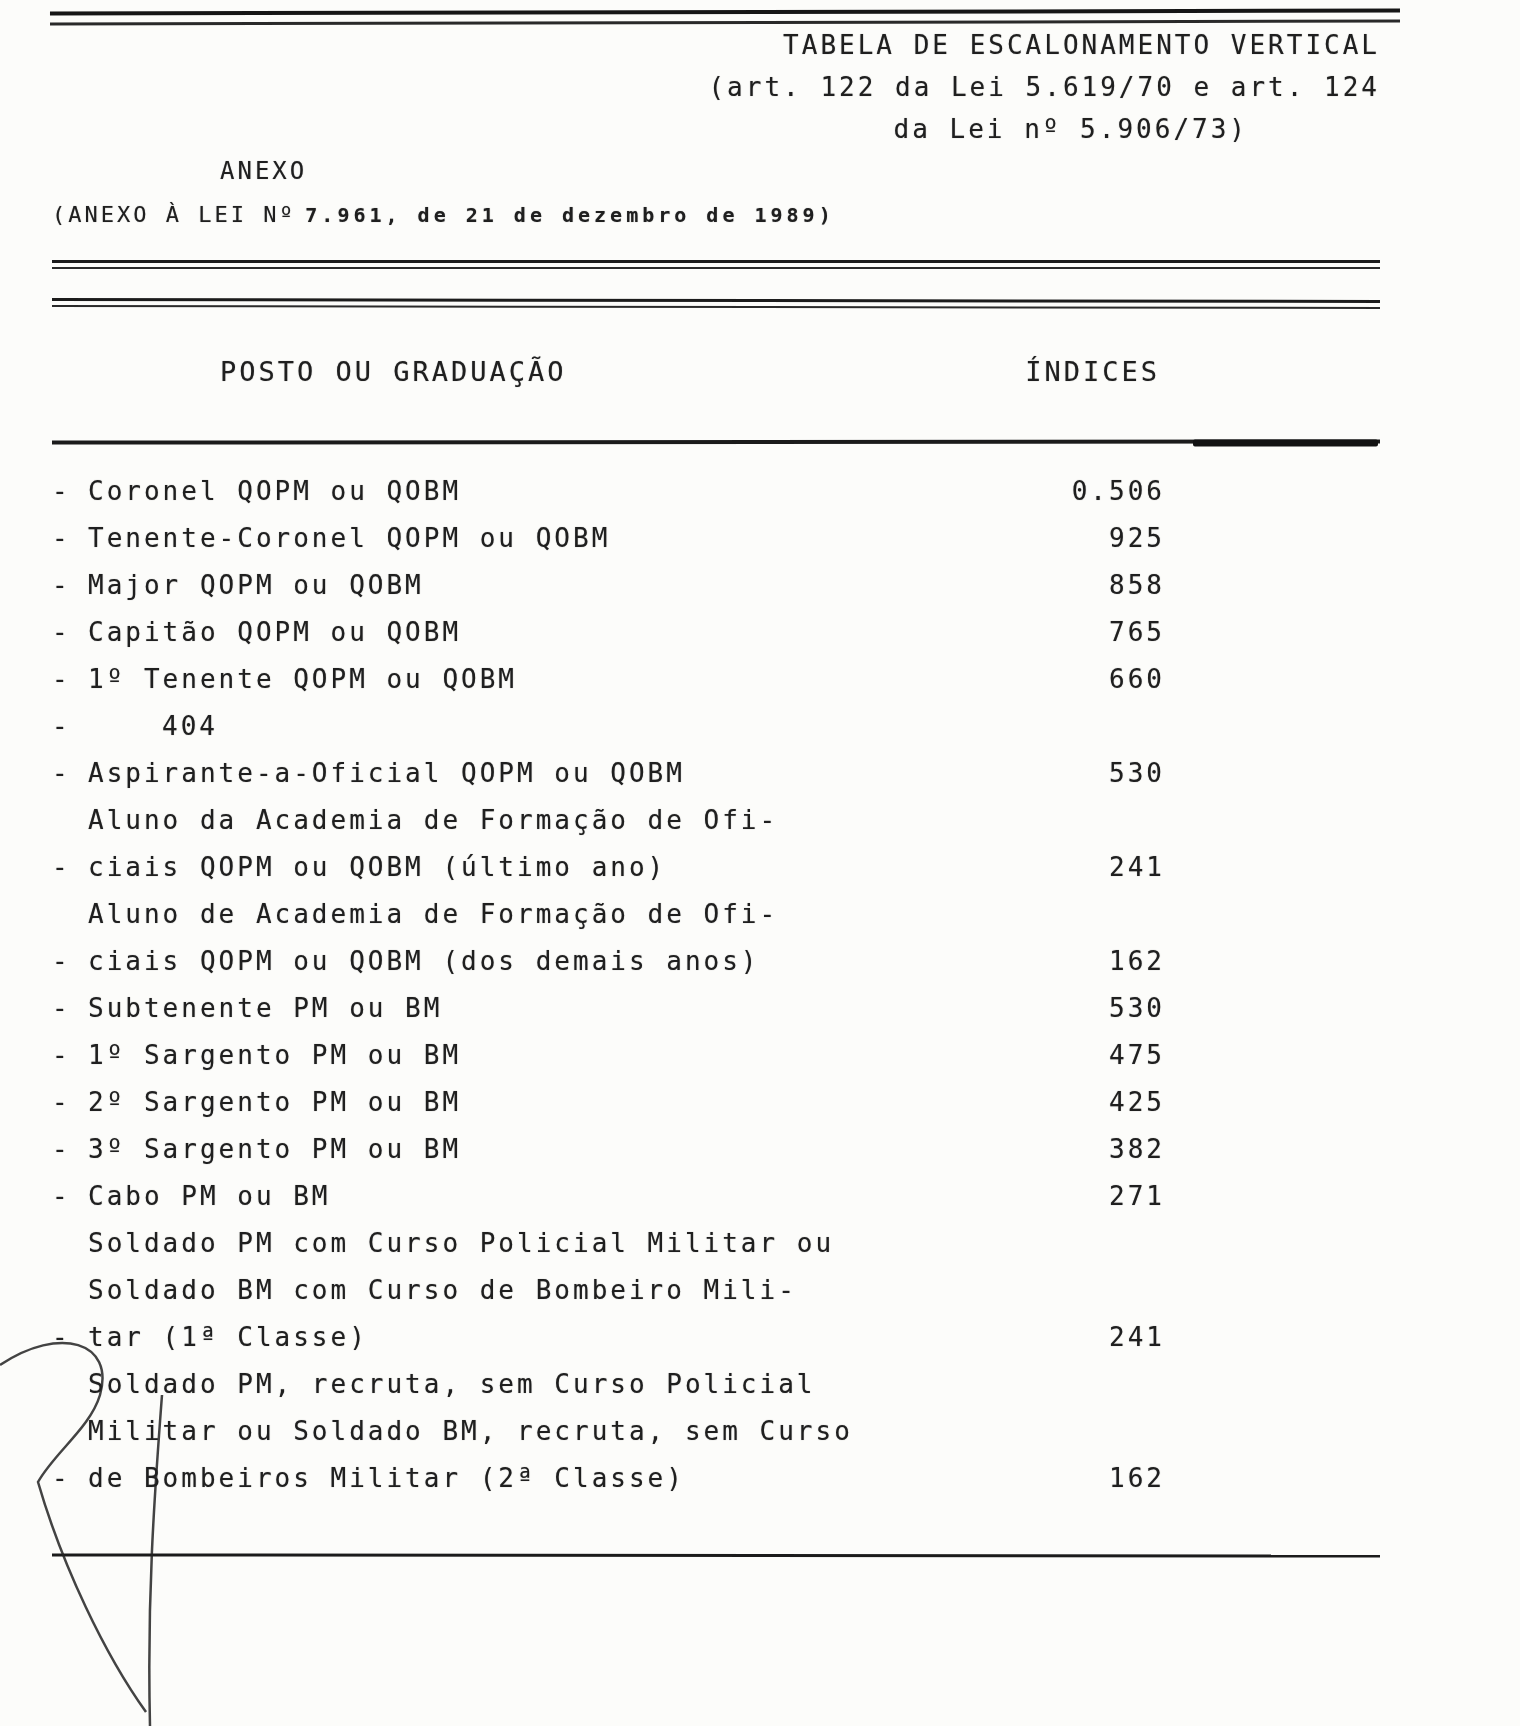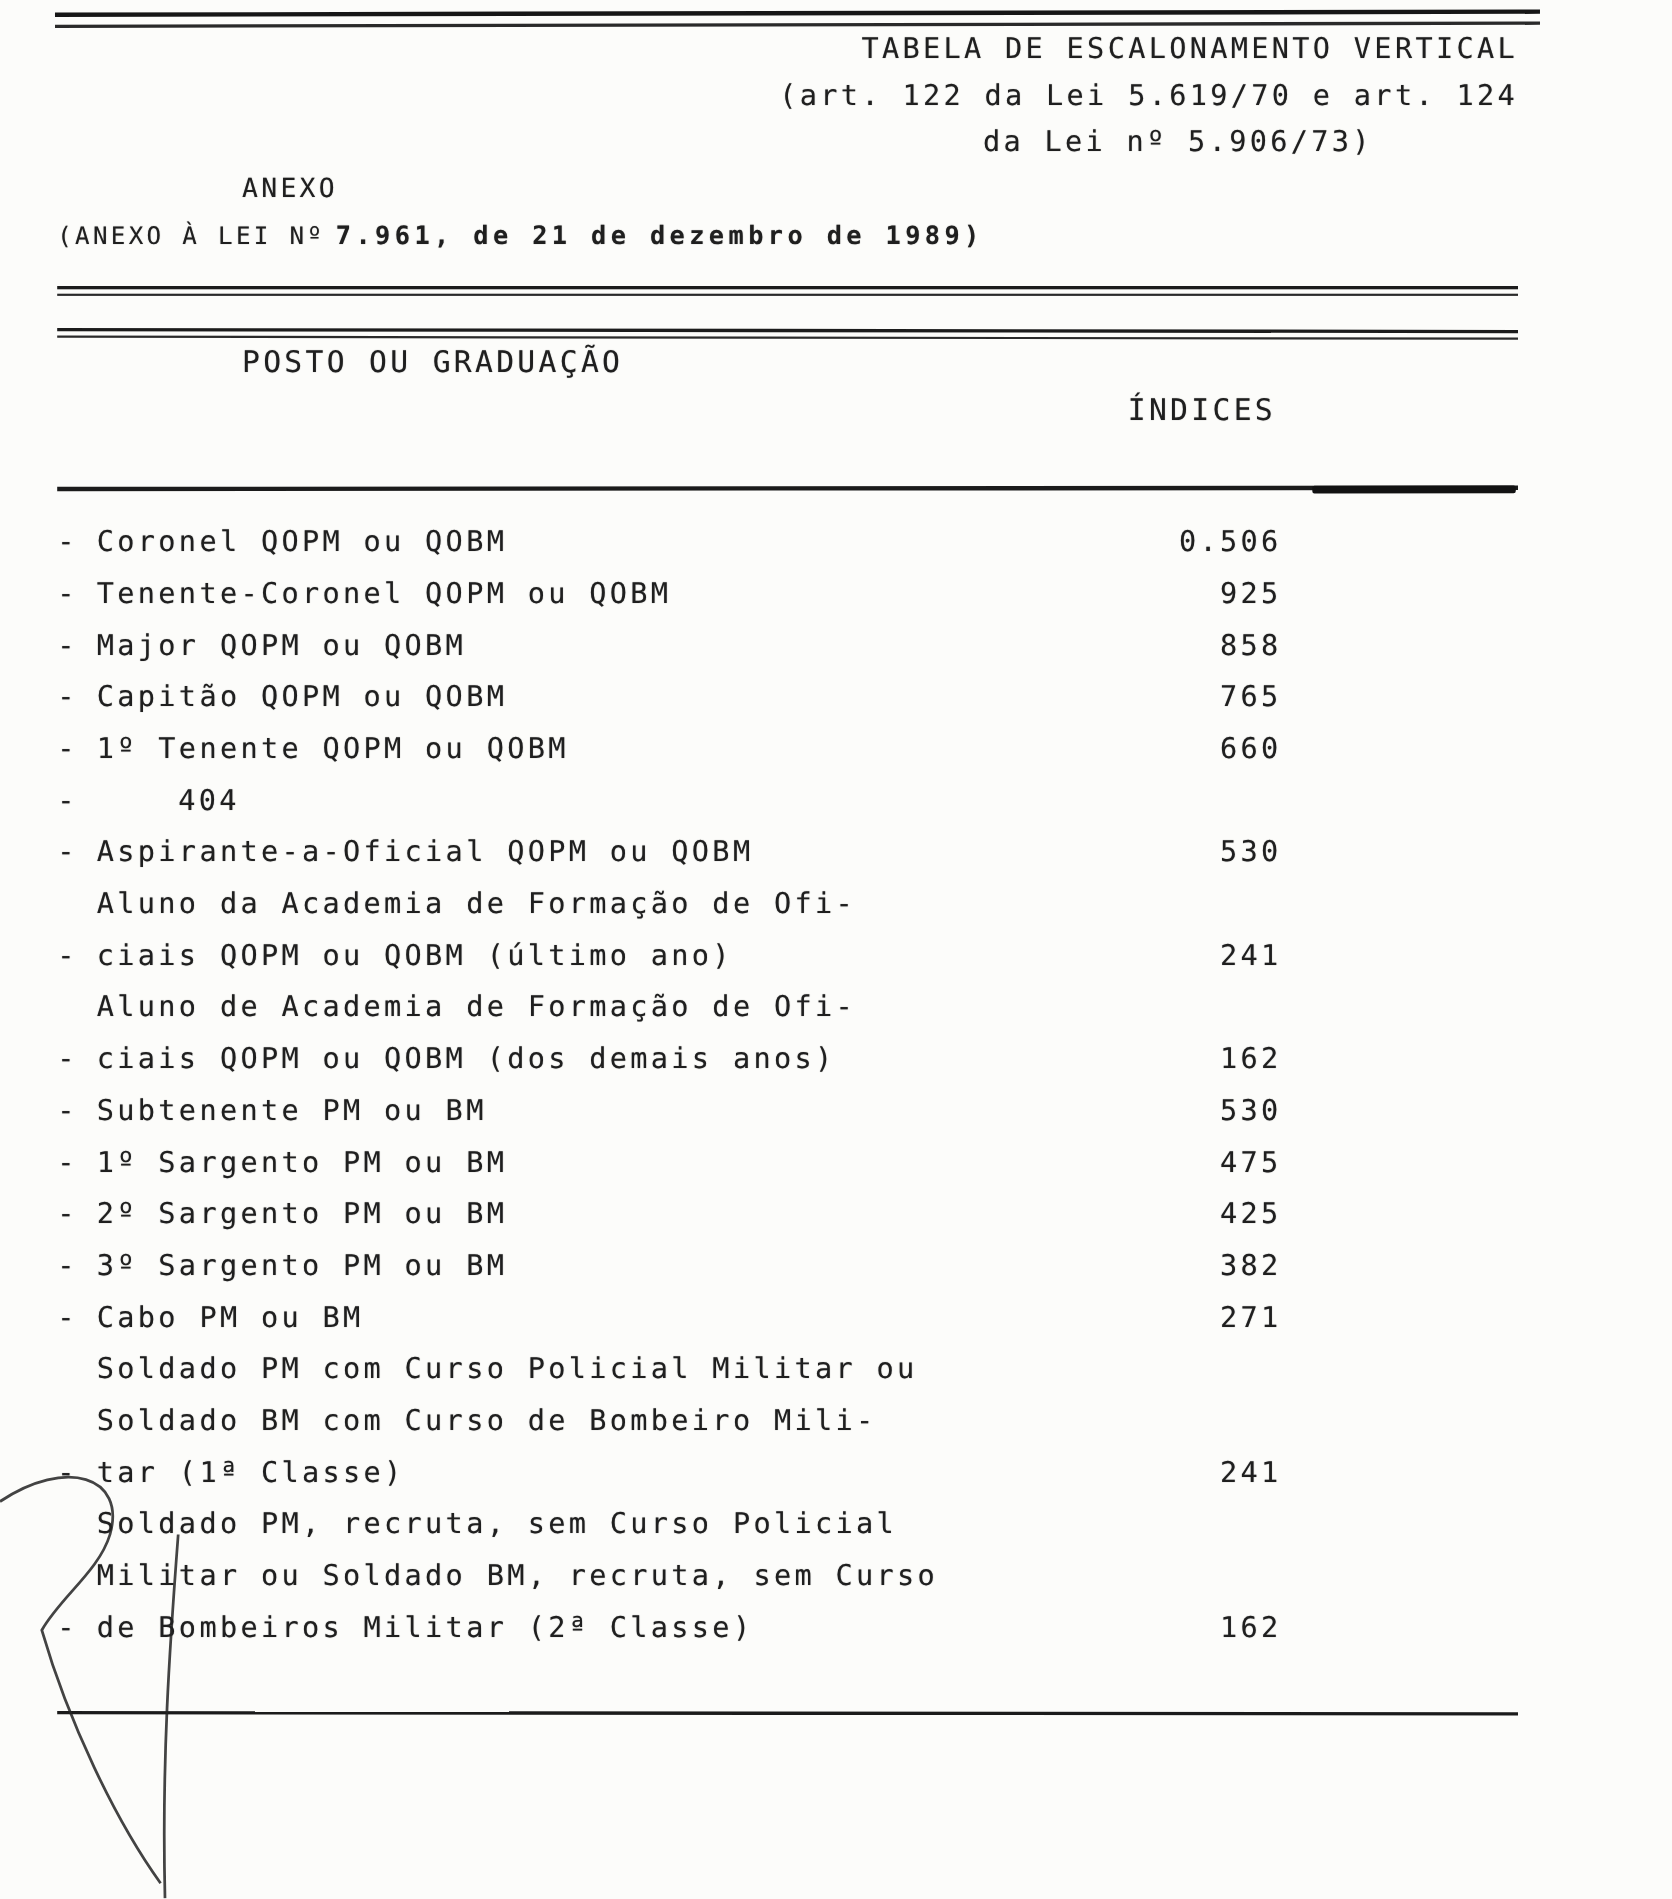--- a/index.html
+++ b/index.html
@@ -82,7 +82,7 @@
     margin-top: 31px;
   }
   .annex-ref .filled {
-    font-size: 23px;
+    font-size: 20px;
     letter-spacing: 4px;
     font-weight: bold;
   }

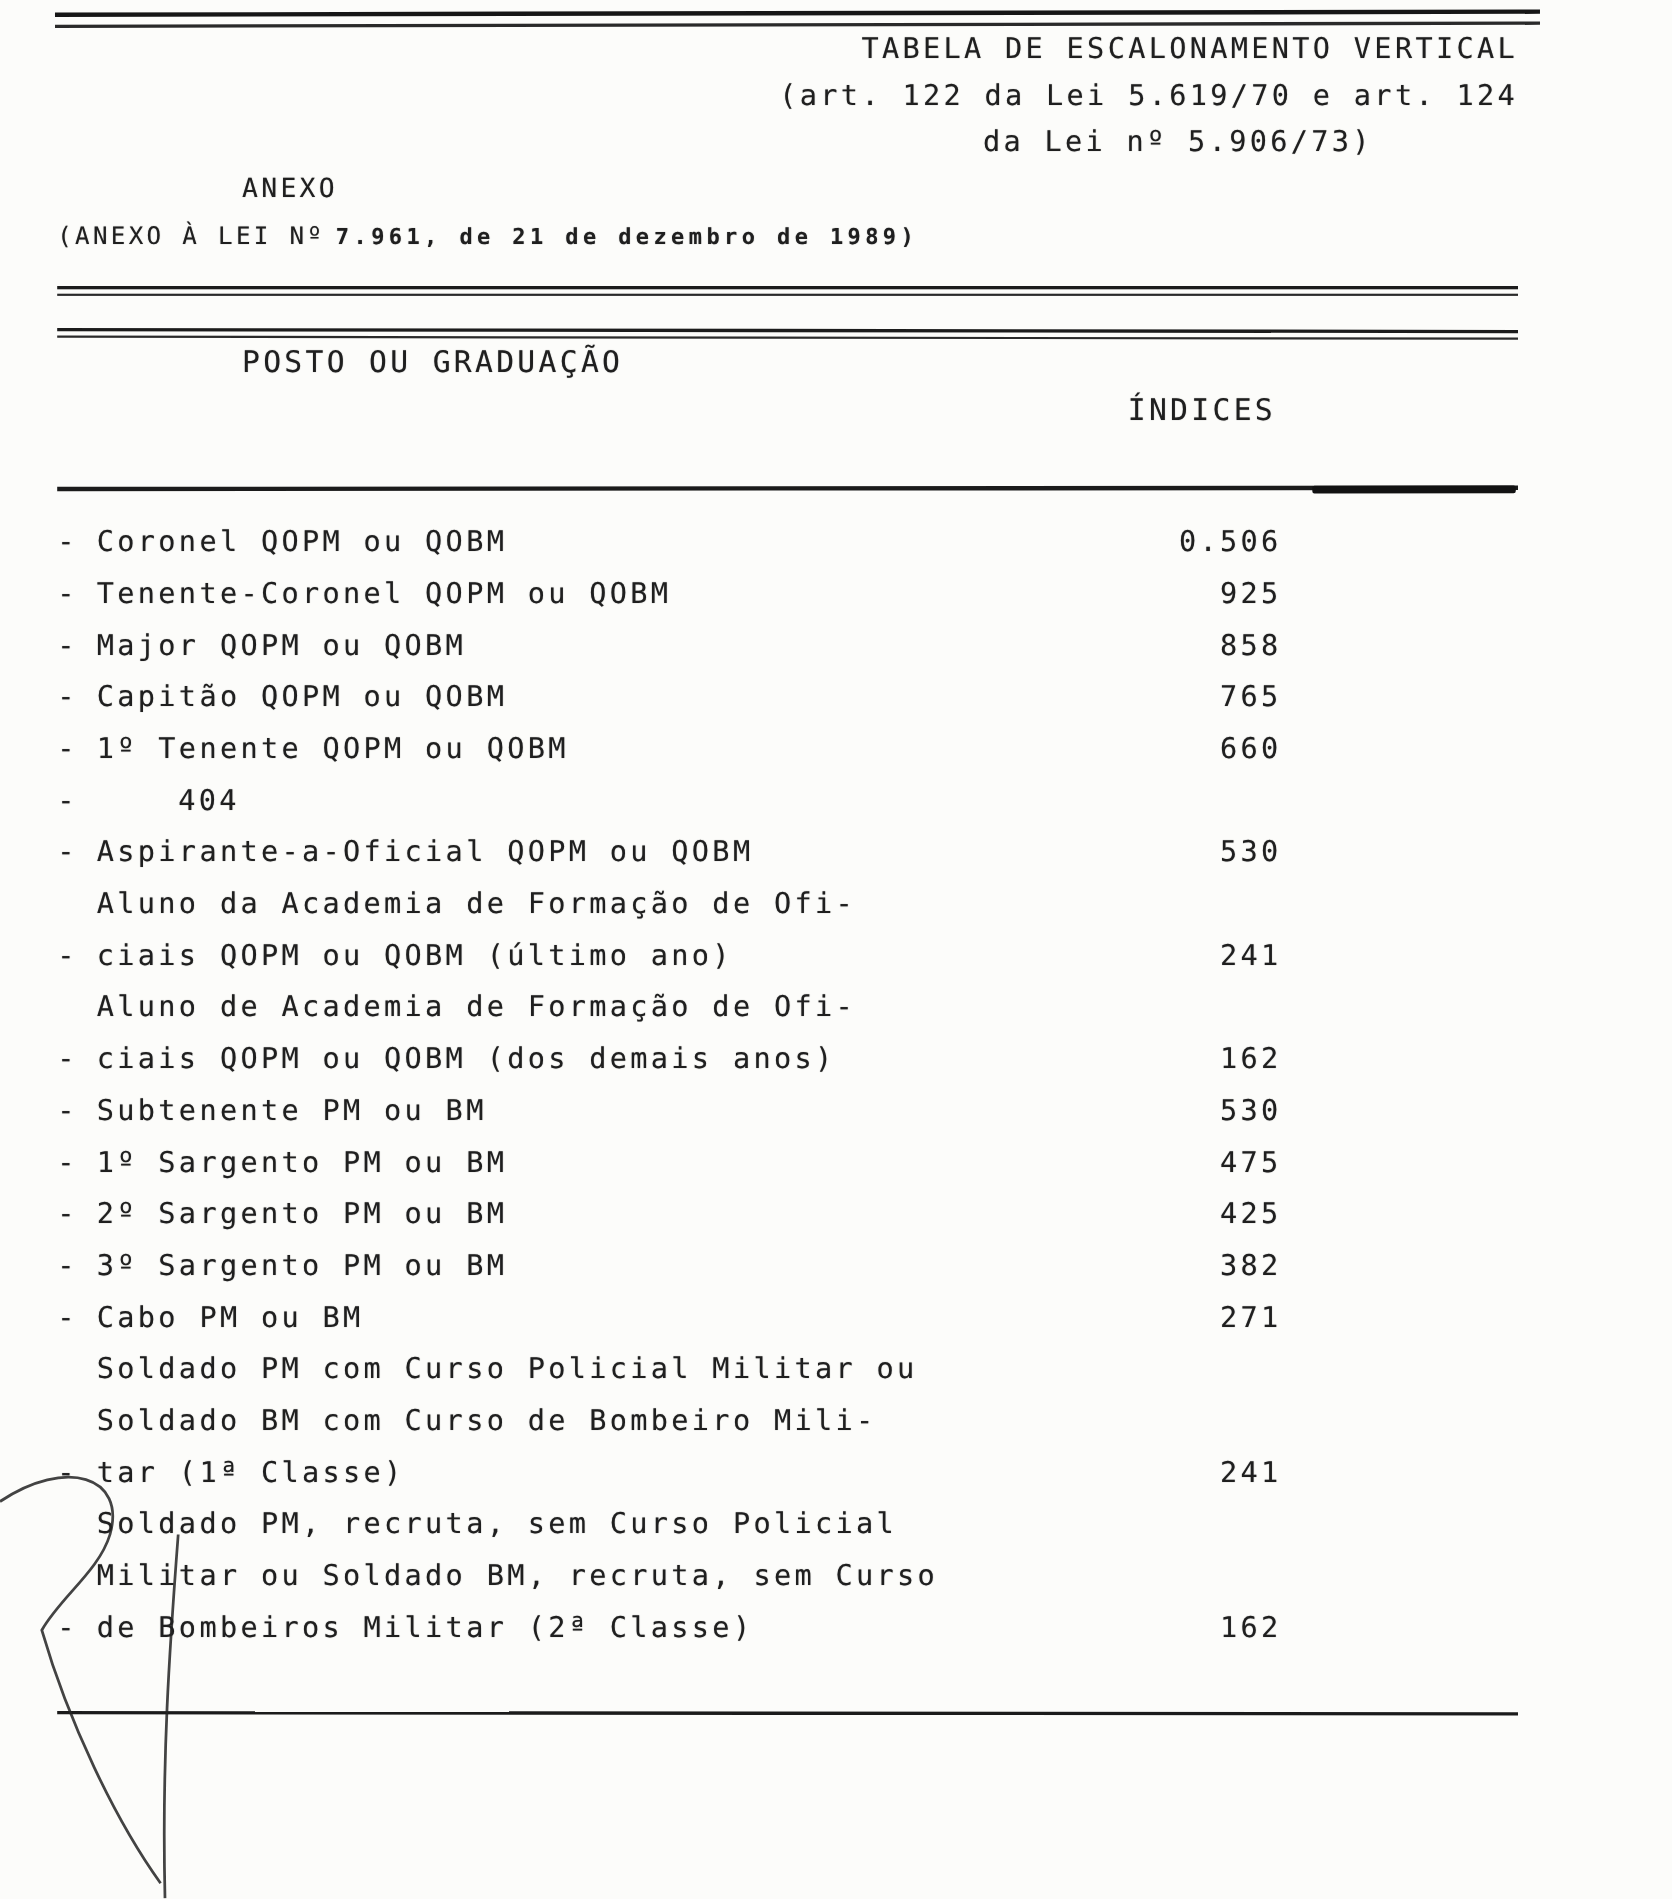--- a/index.html
+++ b/index.html
@@ -91,10 +91,10 @@
   .table-header {
     display: flex;
     align-items: baseline;
+    margin-top: 42px;
     font-size: 27px;
     letter-spacing: 3px;
     line-height: 44px;
-    flex-direction: column;
   }
   .table-header .col-posto   { margin-left: 220px; }
   .table-header .col-indices { margin-left: auto; margin-right: 360px; }

